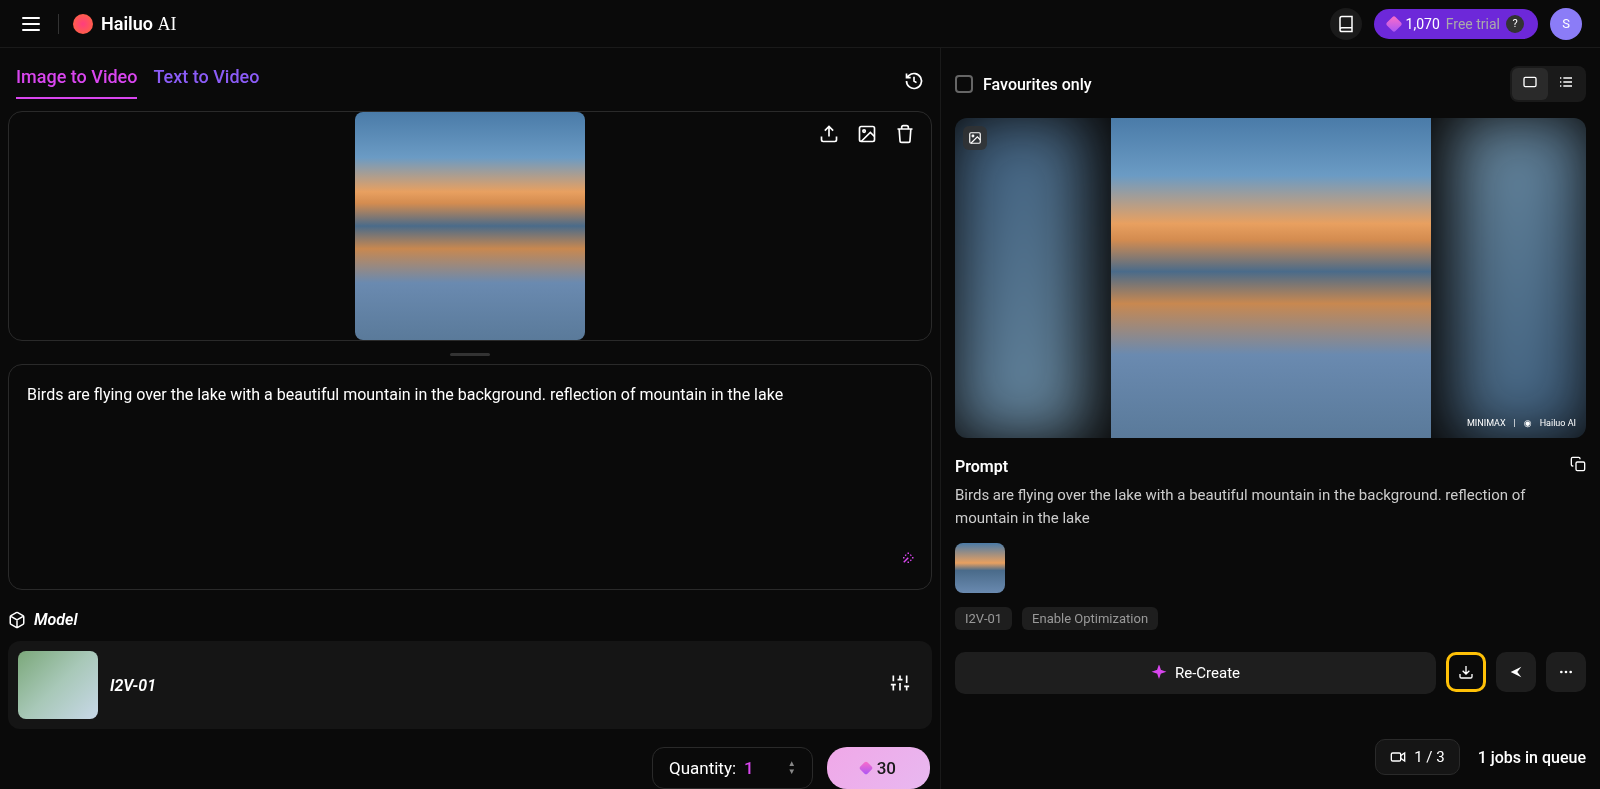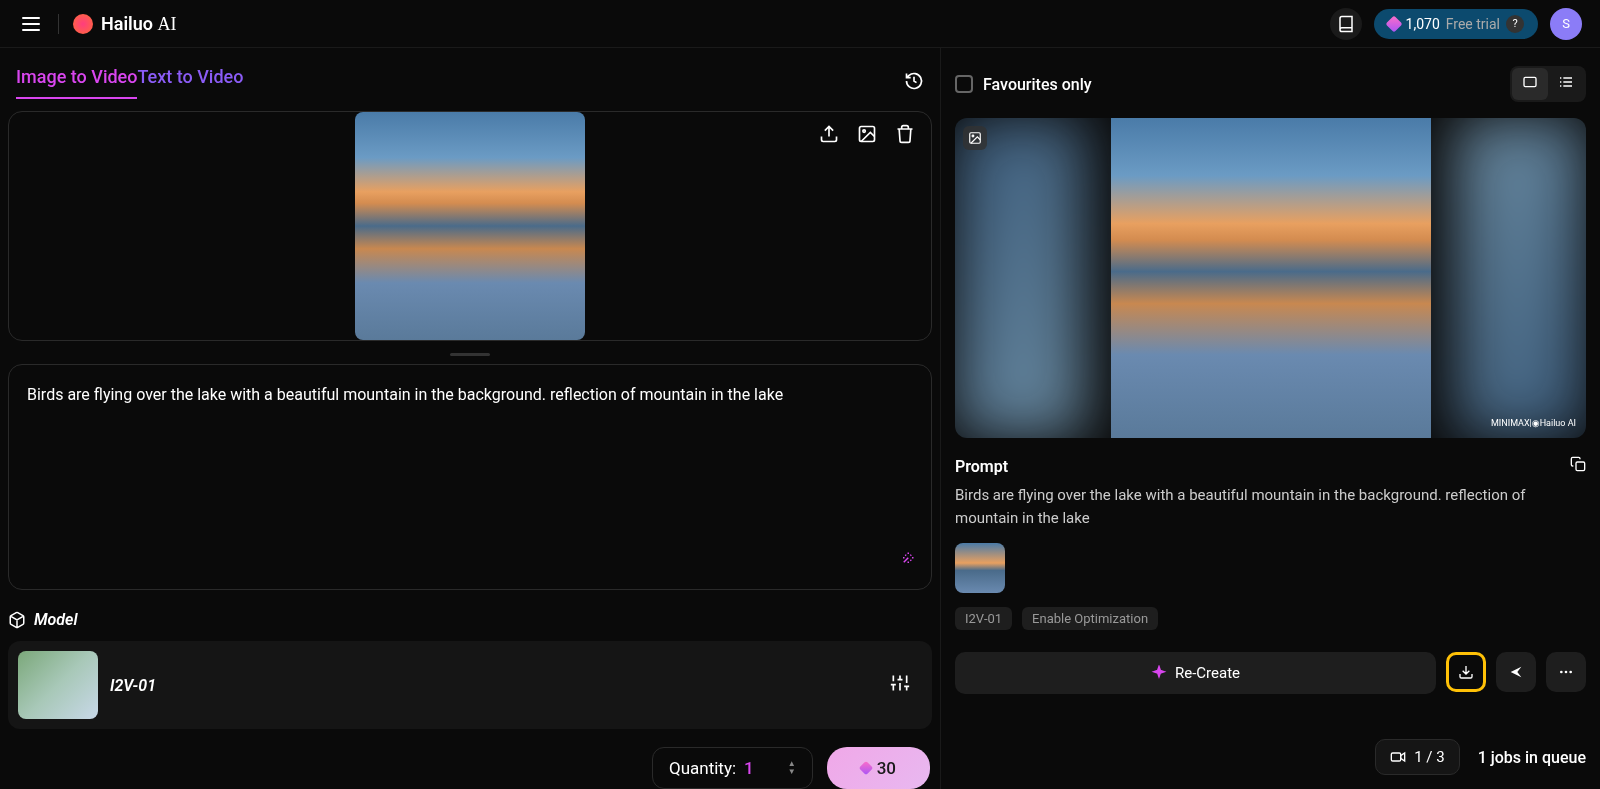--- a/index.html
+++ b/index.html
@@ -84,7 +84,7 @@
       display: flex;
       align-items: center;
       gap: 6px;
-      background: #0c4a6e;
+      background: #6d28d9;
       padding: 6px 14px;
       border-radius: 18px;
       font-size: 14px;

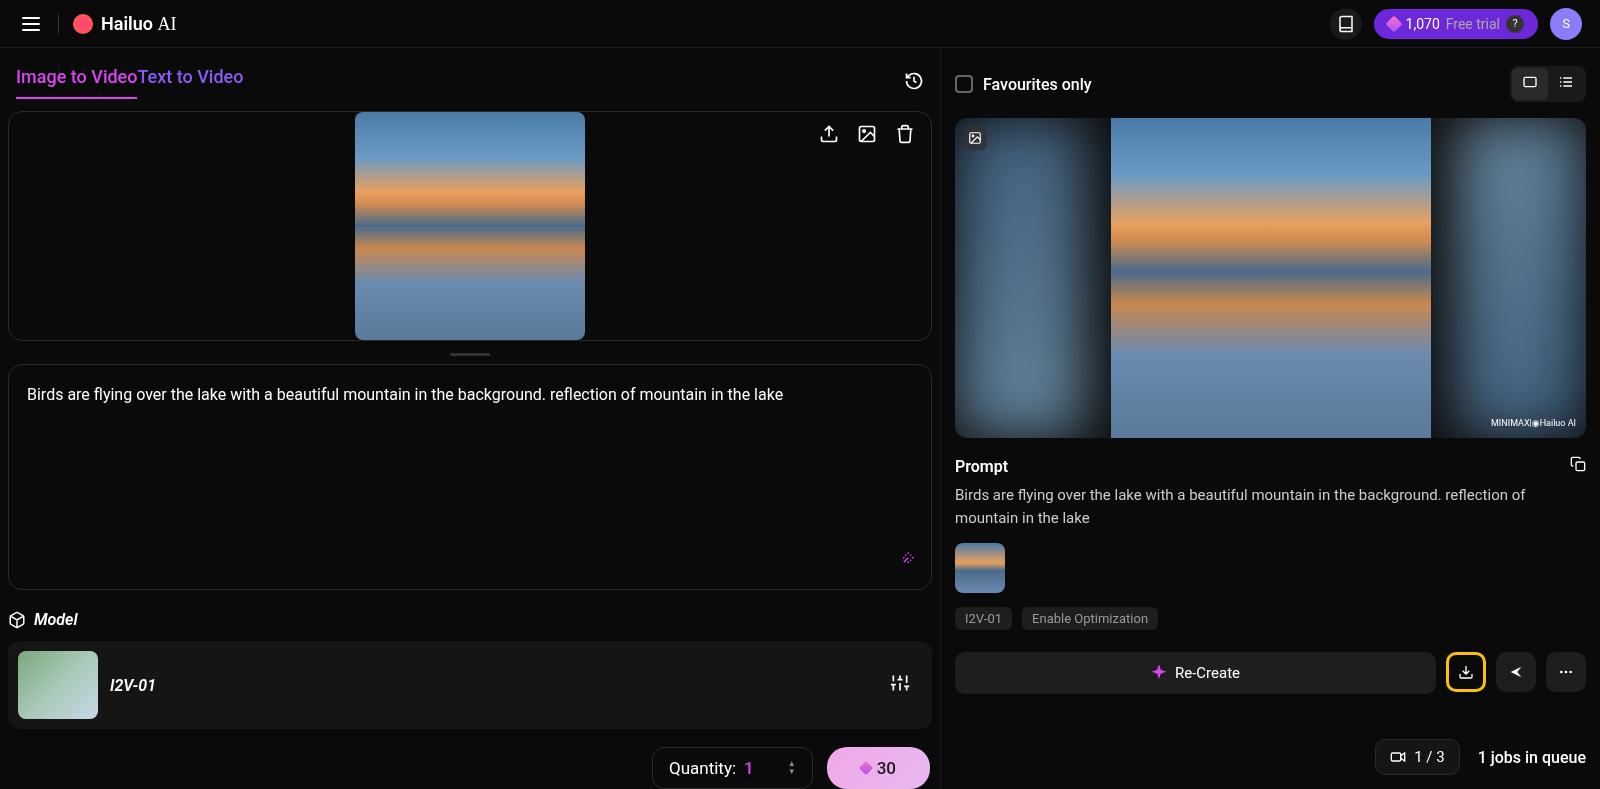--- a/index.html
+++ b/index.html
@@ -134,6 +134,7 @@
     }
     .tab-list {
       display: flex;
+      gap: 16px;
       justify-content: space-between;
     }
     .tab {

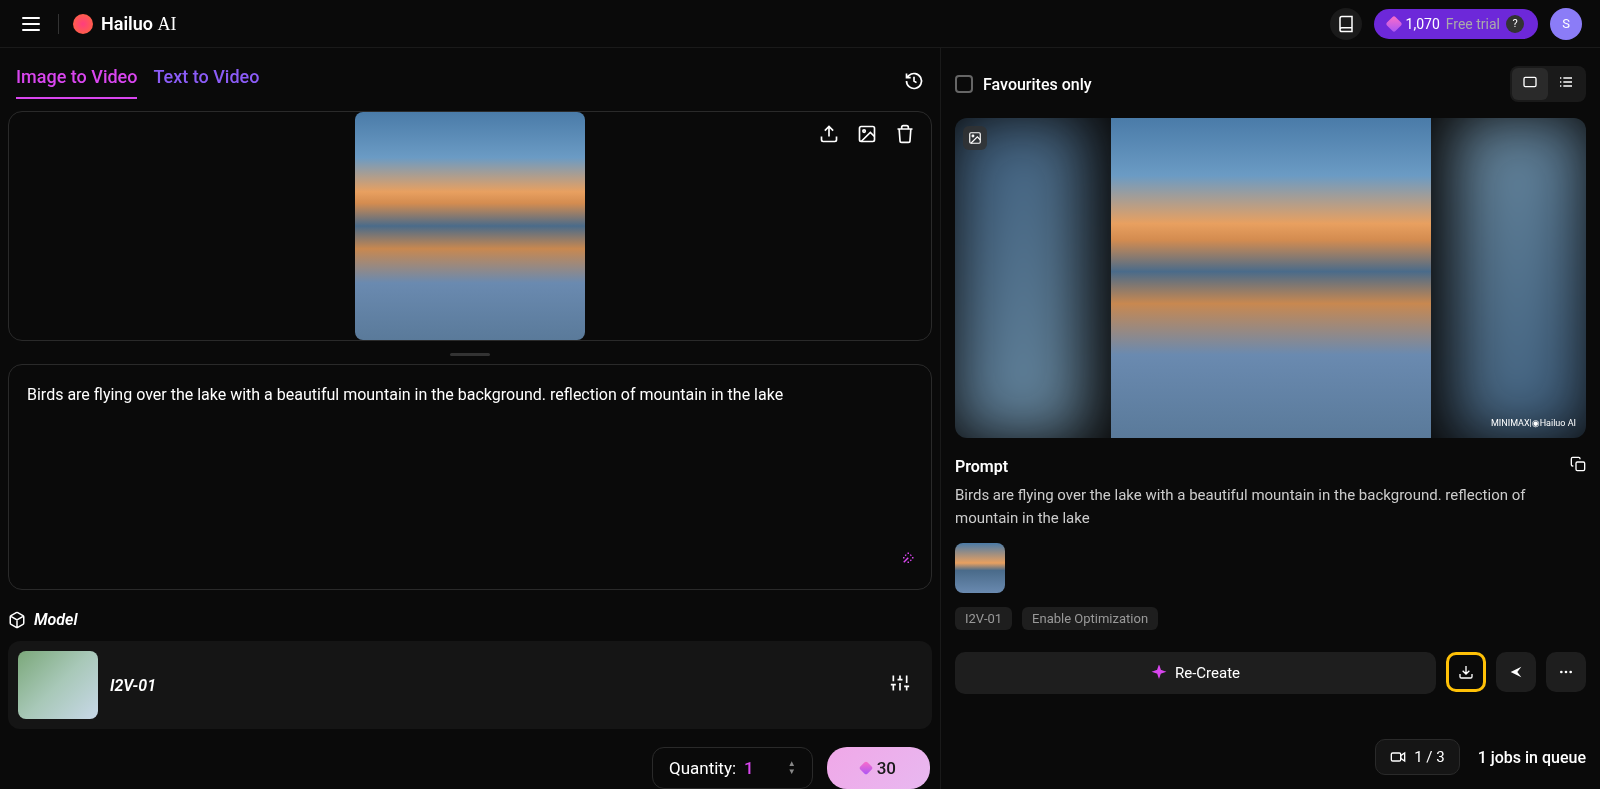--- a/index.html
+++ b/index.html
@@ -391,6 +391,7 @@
       color: #fff;
       z-index: 2;
       display: flex;
+      gap: 8px;
       align-items: center;
     }
     .prompt-section {

